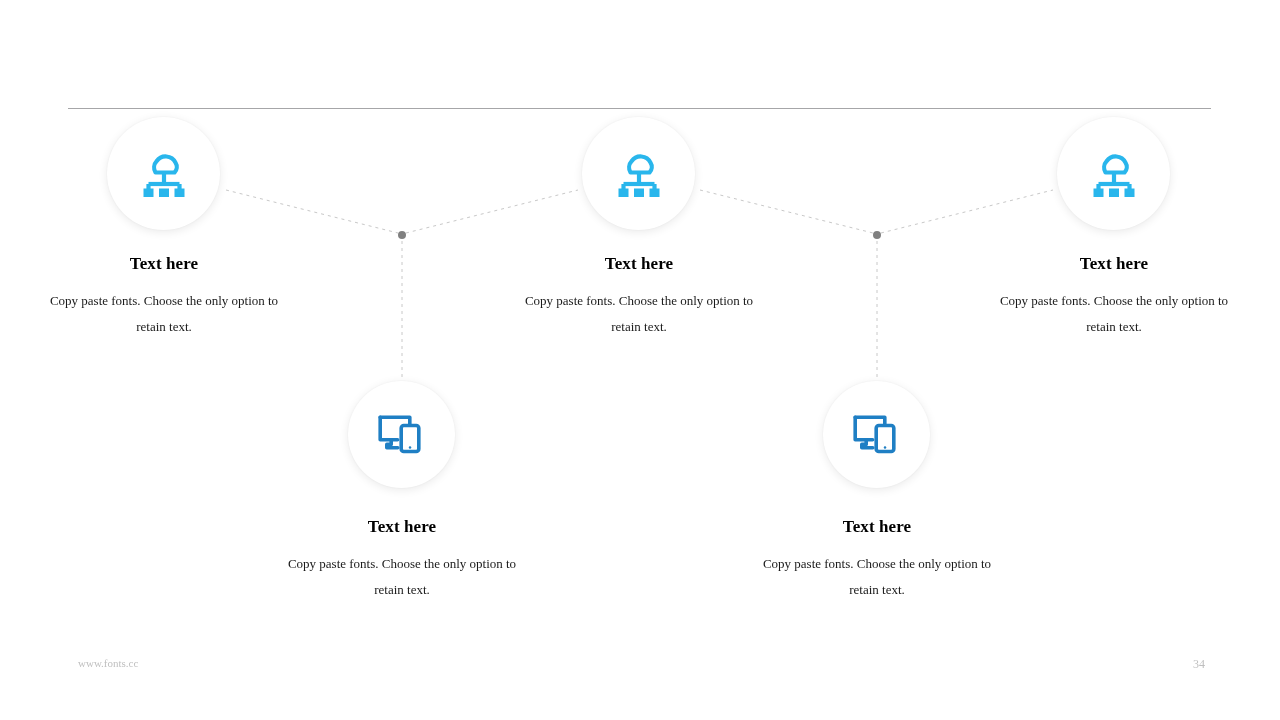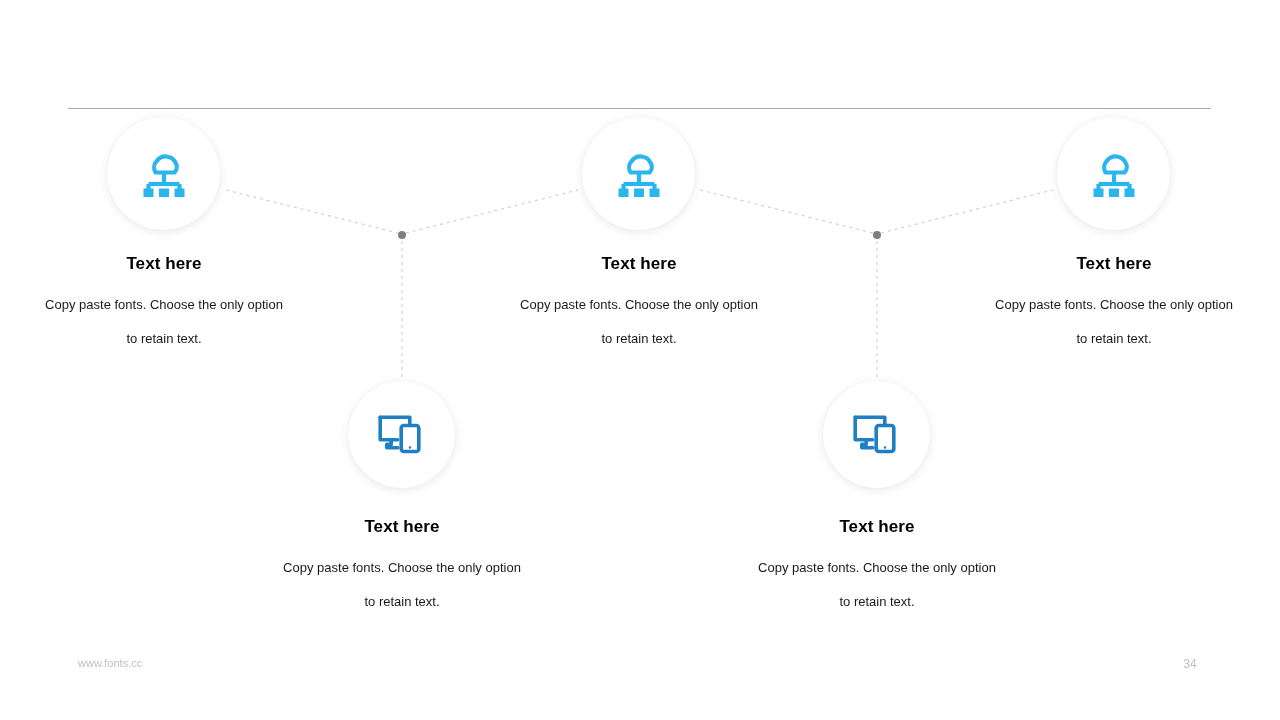--- a/index.html
+++ b/index.html
@@ -22,6 +22,7 @@
     top: 0;
     width: 1280px;
     height: 720px;
+    font-family: Liberation Serif, serif;
   }
 
   

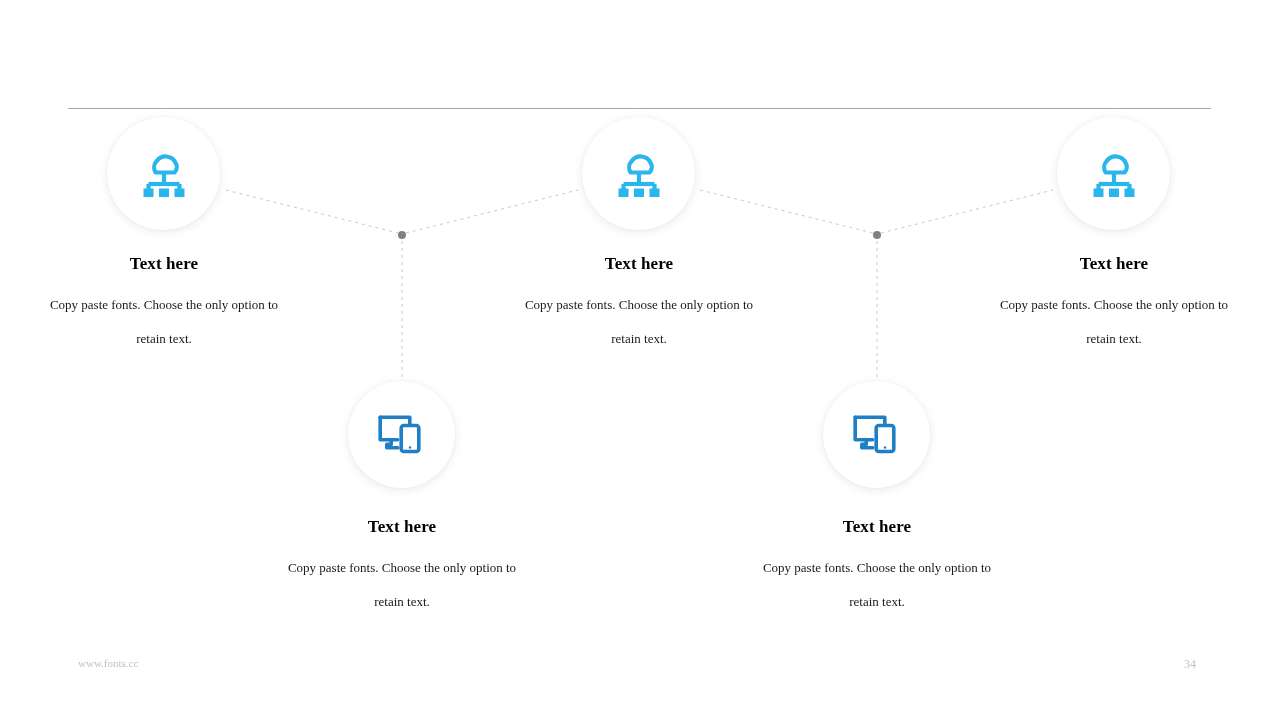--- a/index.html
+++ b/index.html
@@ -82,7 +82,7 @@
   }
   .node-desc {
     font-size: 13px;
-    line-height: 34px;
+    line-height: 26px;
     color: #1a1a1a;
     margin: 0;
   }

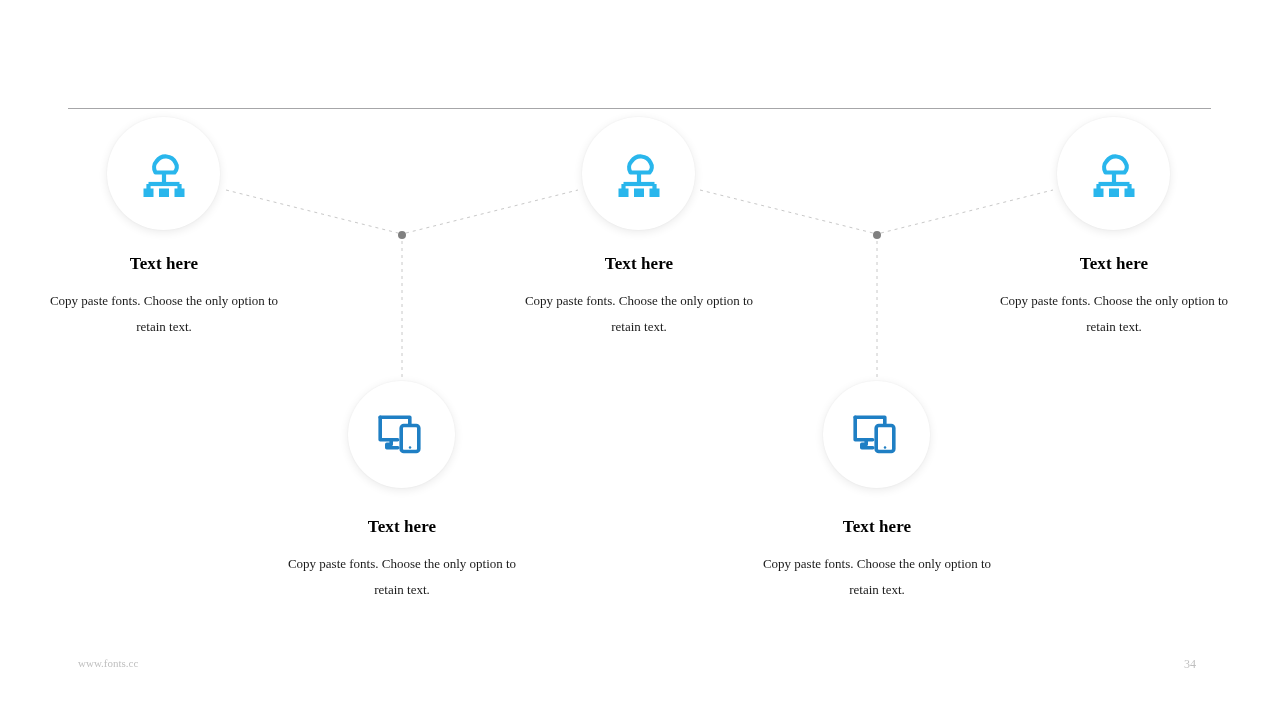--- a/index.html
+++ b/index.html
@@ -100,7 +100,7 @@
     left: 1175px;
     top: 657px;
     width: 30px;
-    text-align: center;
+    text-align: right;
     font-size: 12px;
     color: #bfbfbf;
   }

